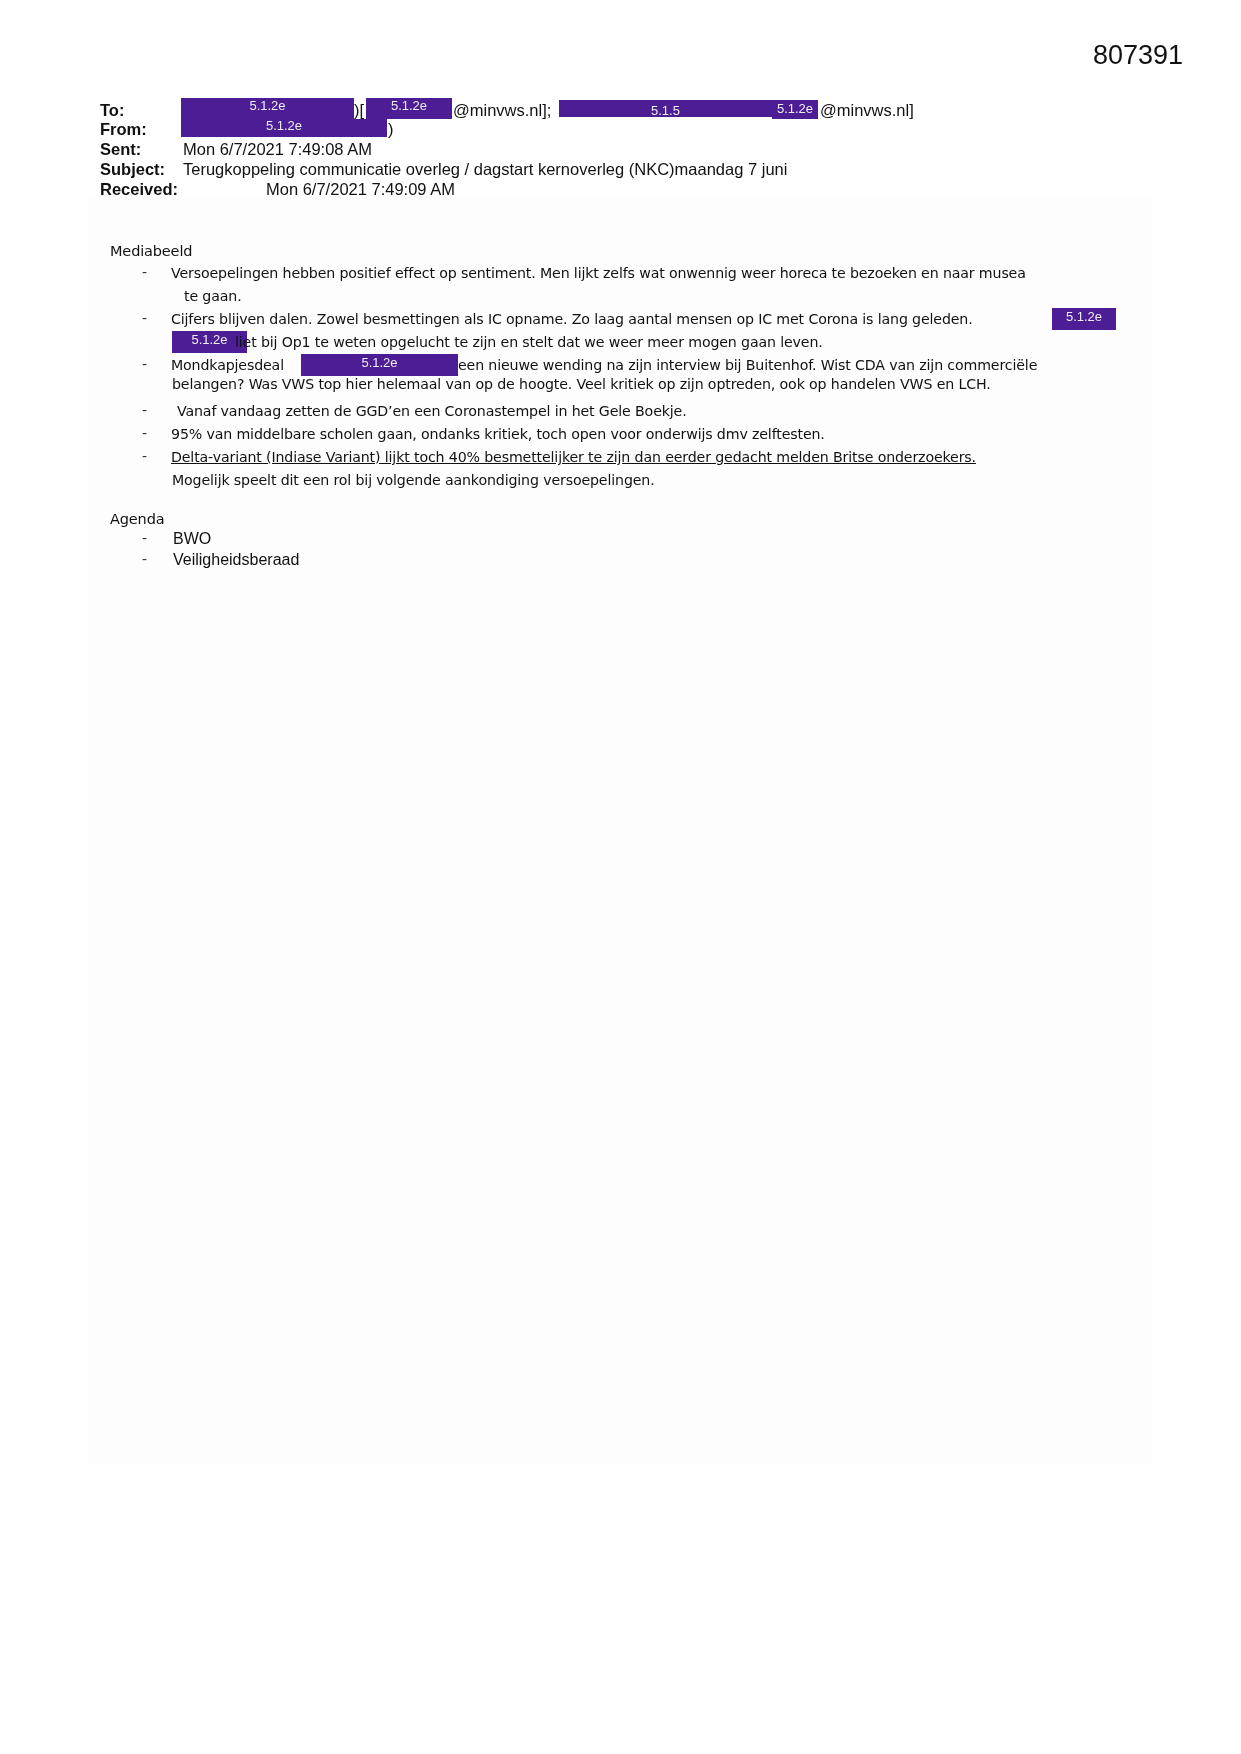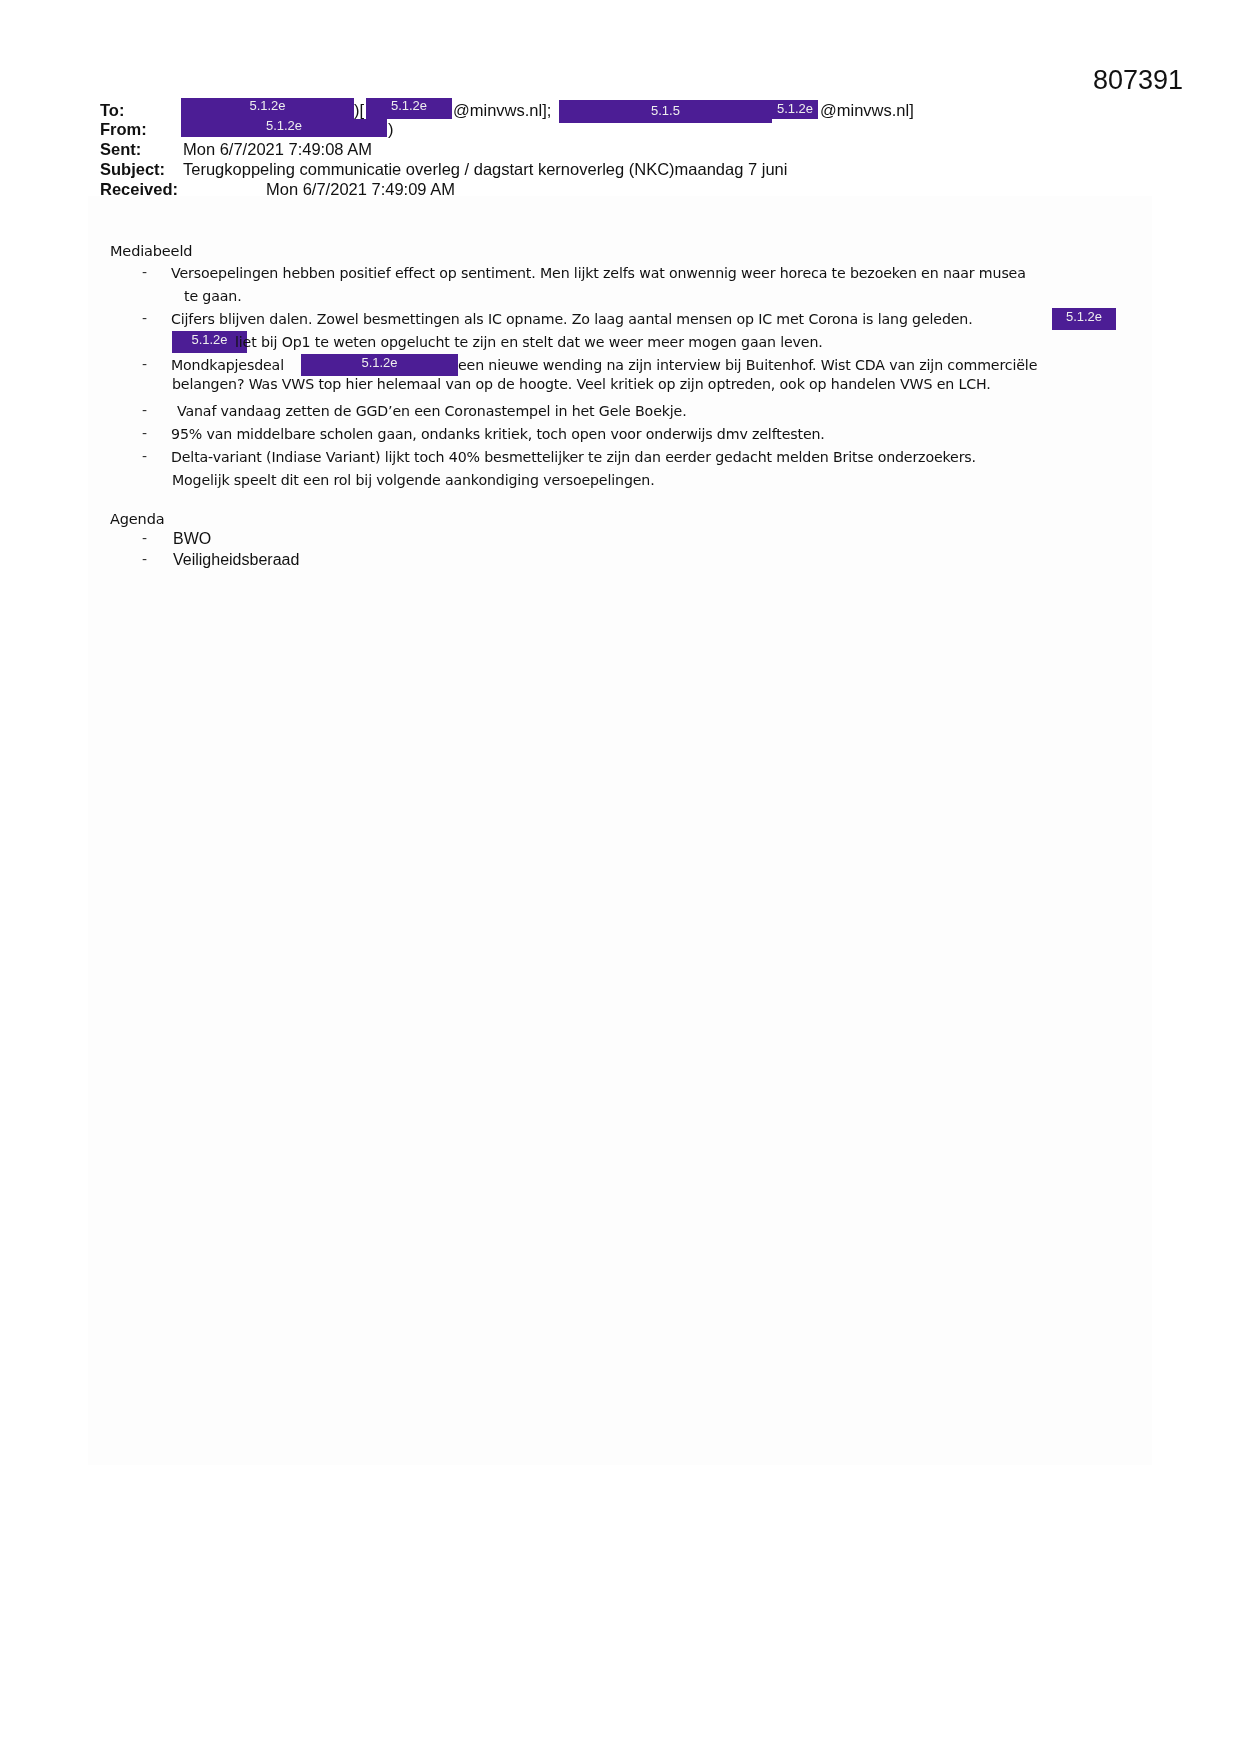--- a/index.html
+++ b/index.html
@@ -5,7 +5,7 @@
   html, body { margin:0; padding:0; background:#ffffff; }
   body { width:1241px; height:1754px; position:relative; overflow:hidden; color:#111; }
   .panel { position:absolute; left:88px; top:196px; width:1064px; height:1269px; background:#fdfdfd; }
-  .docnum { position:absolute; left:1093px; top:65px; font-family:"Liberation Sans", sans-serif; font-size:27px; color:#111; }
+  .docnum { position:absolute; left:1093px; top:40px; font-family:"Liberation Sans", sans-serif; font-size:27px; color:#111; }
   .hdr { position:absolute; left:100px; font-family:"Liberation Sans", sans-serif; font-size:16.5px; line-height:20px; white-space:nowrap; }
   .hdr .lbl { position:absolute; left:0; font-weight:bold; }
   .red { position:absolute; background:#4c1d95; color:#eee; font-family:"Liberation Sans", sans-serif; font-size:13px; text-align:center; line-height:18px; }

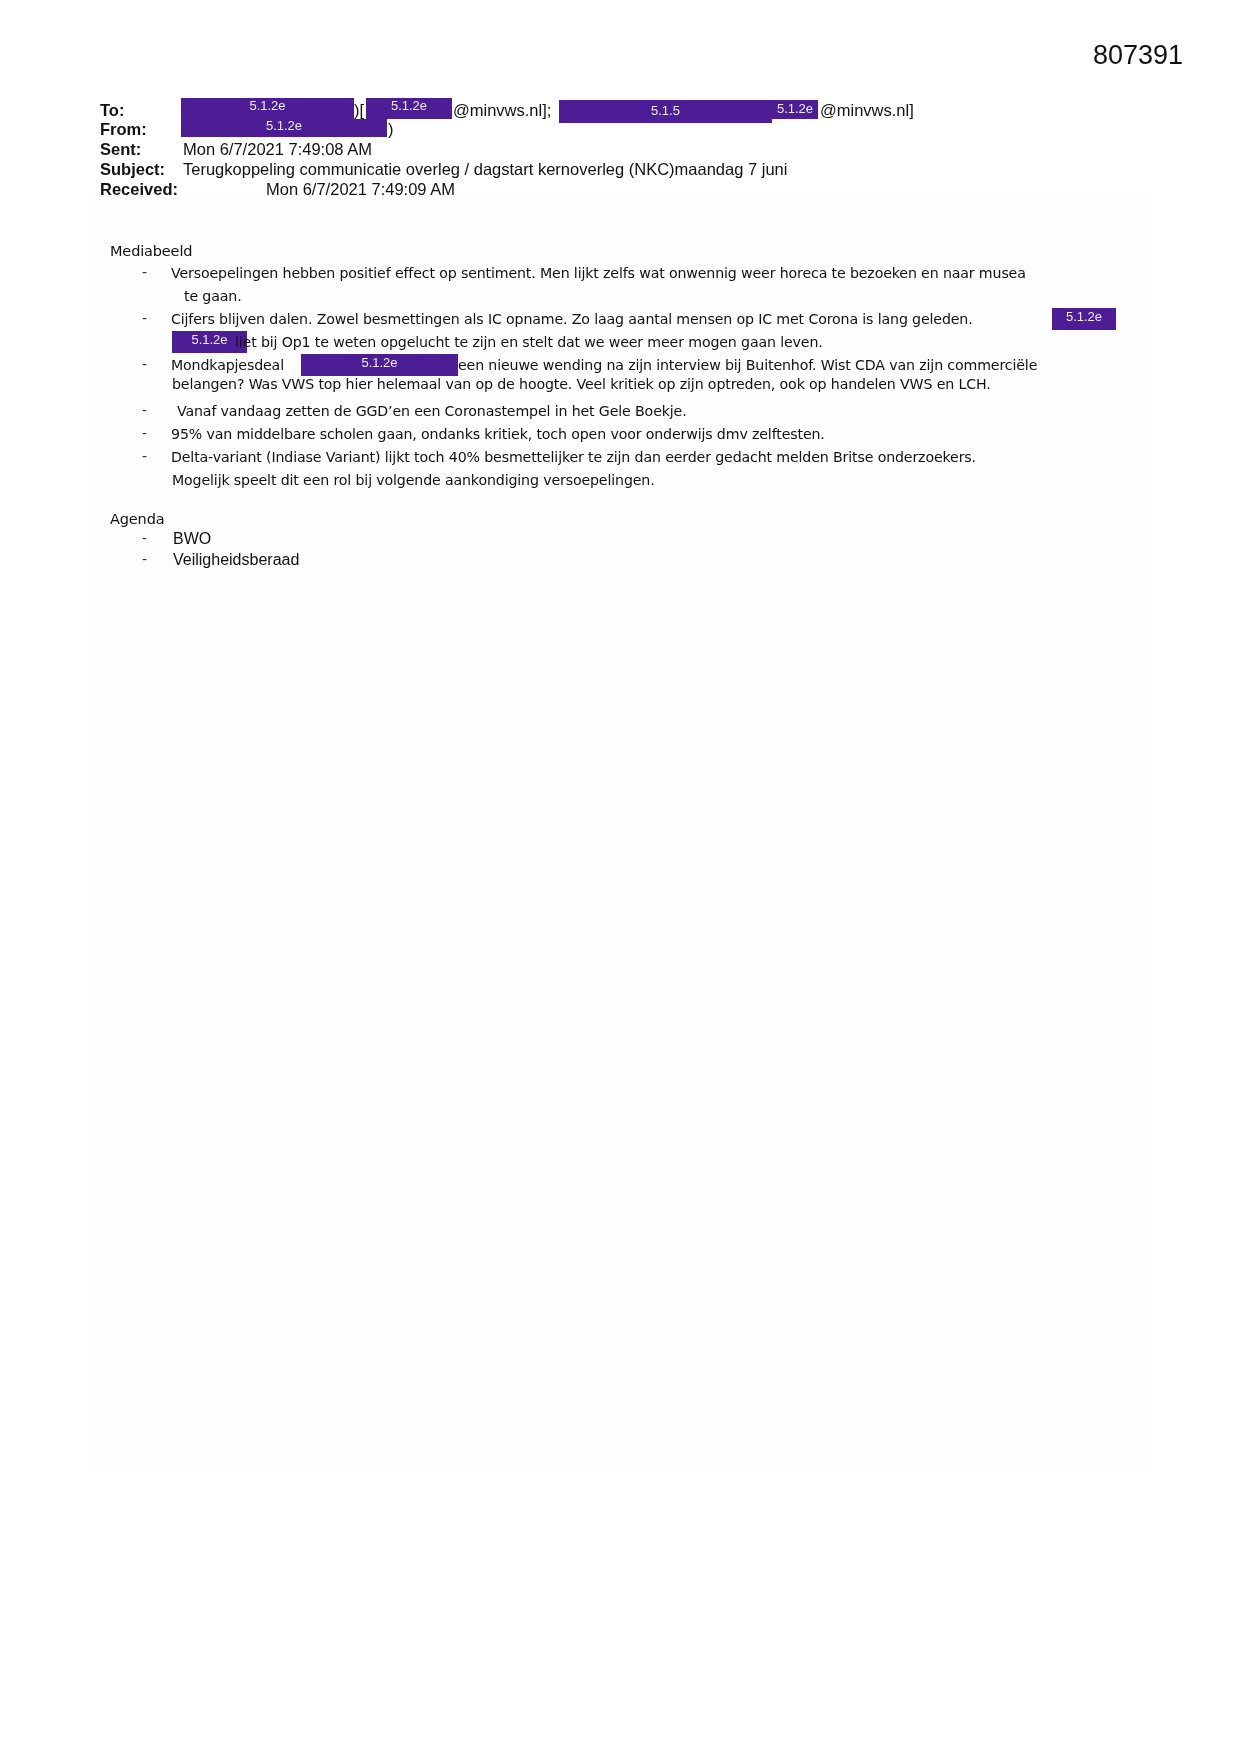--- a/index.html
+++ b/index.html
@@ -31,7 +31,7 @@
   <div class="txt" style="left:354px; top:100px;">)[</div>
   <div class="red" style="left:366px; top:98px; width:86px; height:21px; line-height:16px;">5.1.2e</div>
   <div class="txt" style="left:453px; top:100px;">@minvws.nl];</div>
-  <div class="red" style="left:559px; top:100px; width:213px; height:23px; line-height:21px;">5.1.5</div>
+  <div class="red" style="left:559px; top:100px; width:213px; height:17px; line-height:21px;">5.1.5</div>
   <div class="red" style="left:772px; top:100px; width:46px; height:19px; line-height:17px;">5.1.2e</div>
   <div class="txt" style="left:820px; top:100px;">@minvws.nl]</div>
 

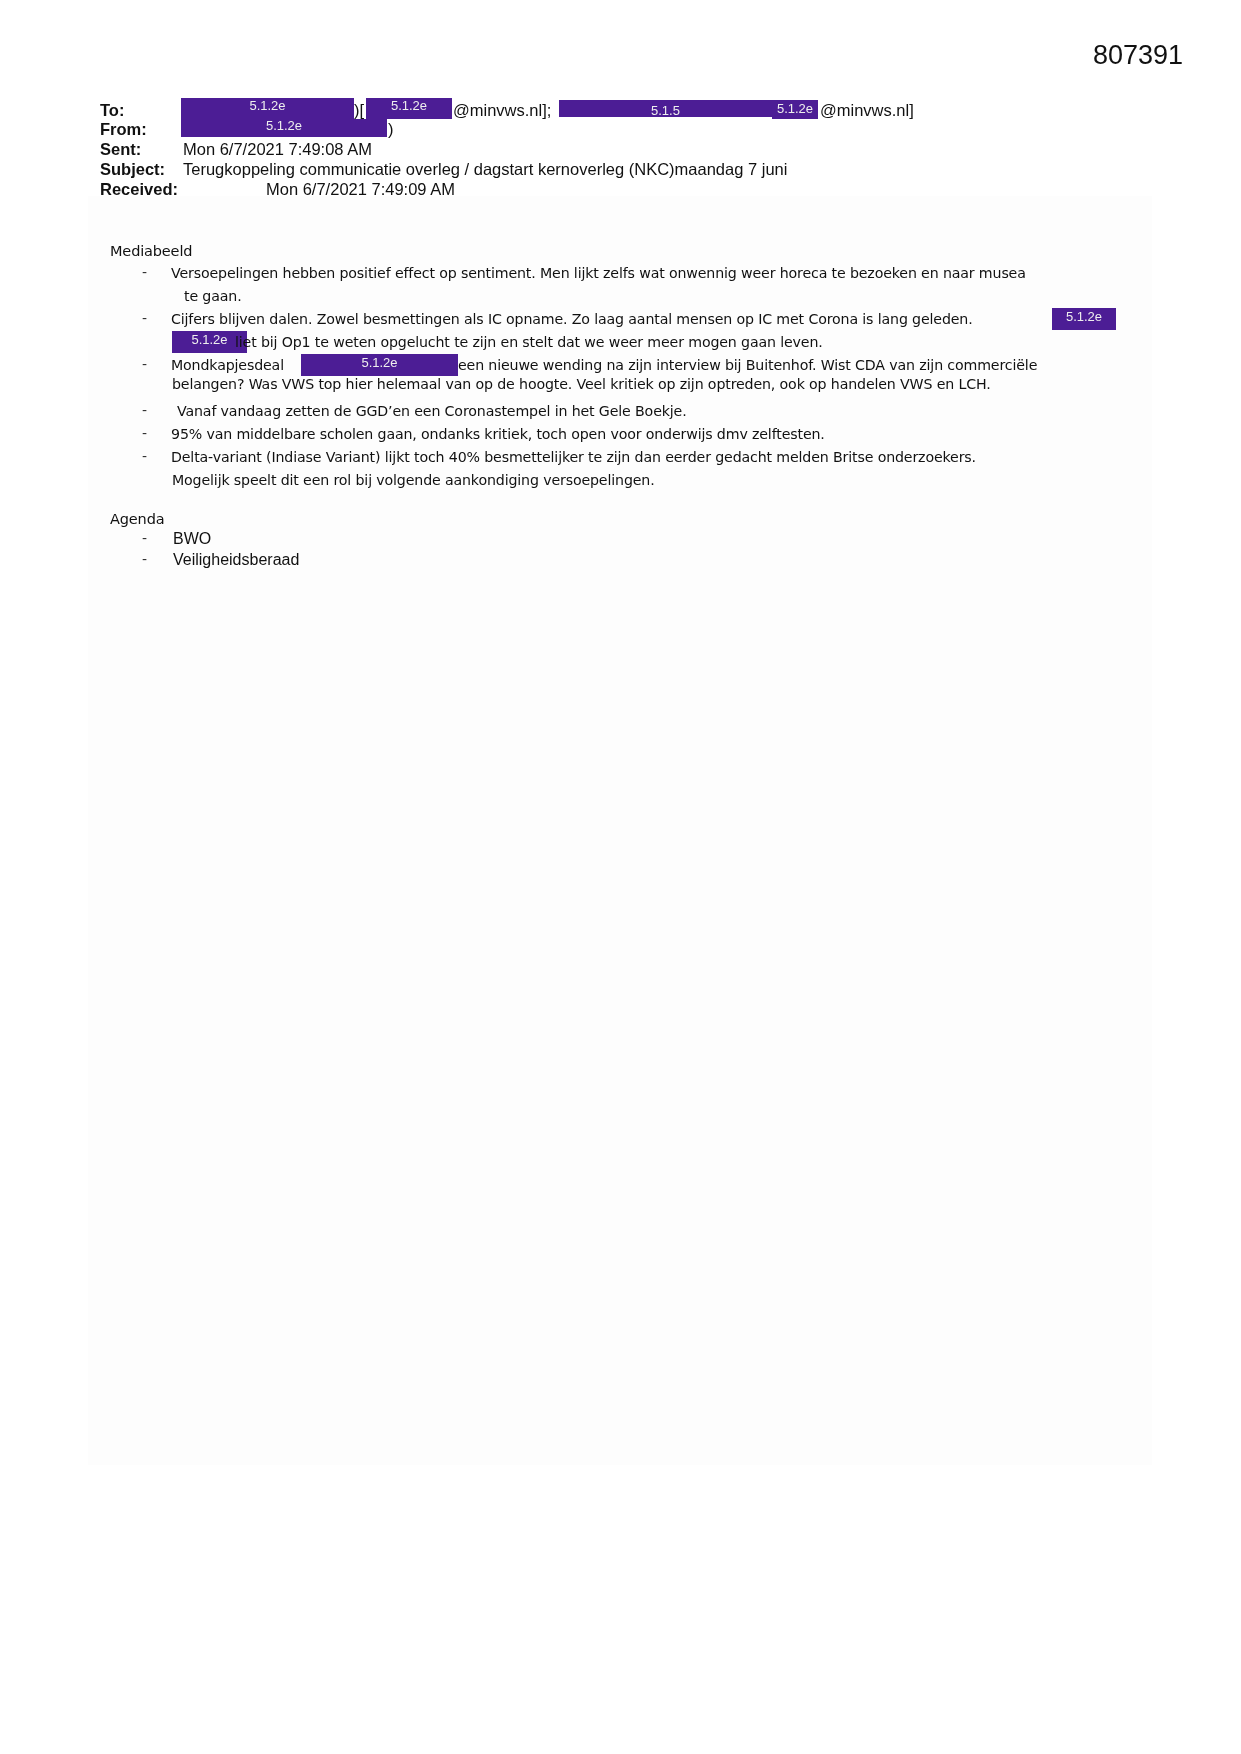--- a/index.html
+++ b/index.html
@@ -83,7 +83,7 @@
   <div class="body-txt" style="left:171px; top:423px;">95% van middelbare scholen gaan, ondanks kritiek, toch open voor onderwijs dmv zelftesten.</div>
 
   <div class="dash" style="left:142px; top:448px;">-</div>
-  <div class="body-txt" style="left:171px; top:446px;">Delta-variant (Indiase Variant) lijkt toch 40% besmettelijker te zijn dan eerder gedacht melden Britse onderzoekers.</div>
+  <div class="body-txt" style="left:171px; top:446px;text-decoration:underline;">Delta-variant (Indiase Variant) lijkt toch 40% besmettelijker te zijn dan eerder gedacht melden Britse onderzoekers.</div>
   <div class="body-txt" style="left:172px; top:469px;">Mogelijk speelt dit een rol bij volgende aankondiging versoepelingen.</div>
 </div>
 

